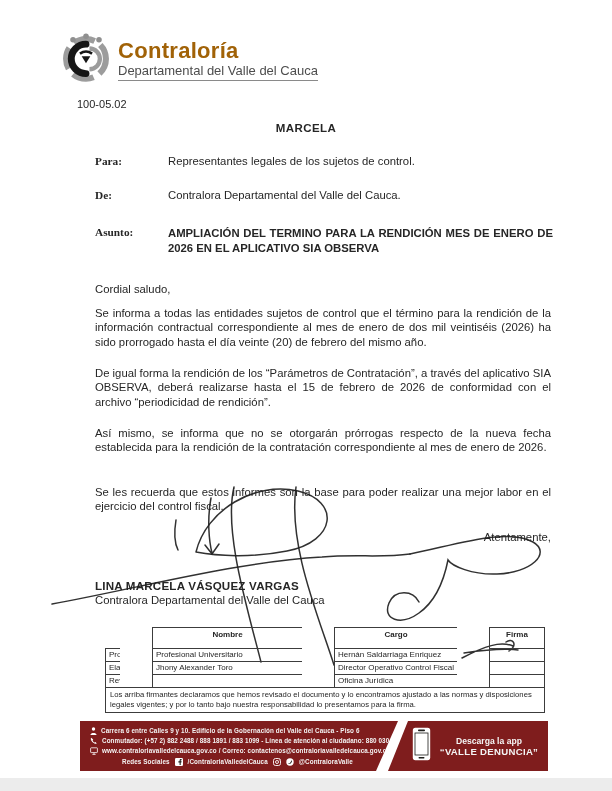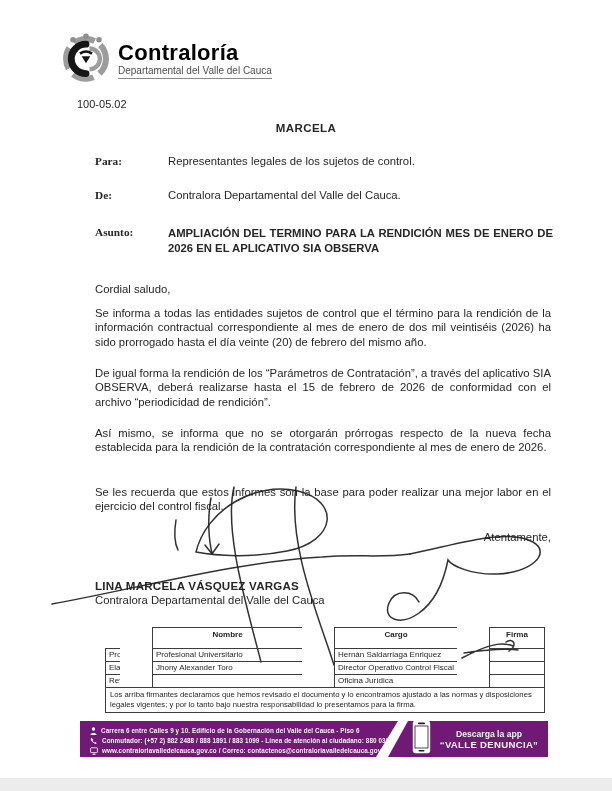--- a/index.html
+++ b/index.html
@@ -10,7 +10,7 @@
   
   .logo{position:absolute;left:60px;top:32px;display:flex;align-items:center;gap:6px;}
   .logo-text{display:flex;flex-direction:column;}
-  .logo-name{font-size:22px;font-weight:bold;color:#000000;letter-spacing:.3px;line-height:1;}
+  .logo-name{font-size:22px;font-weight:bold;color:#a16207;letter-spacing:.3px;line-height:1;}
   .logo-sub{font-size:10px;color:#4d4d4d;border-bottom:1px solid #8a8a8a;padding-bottom:2px;margin-top:1px;}
   
   .refcode{position:absolute;left:77px;top:98px;font-size:11px;}

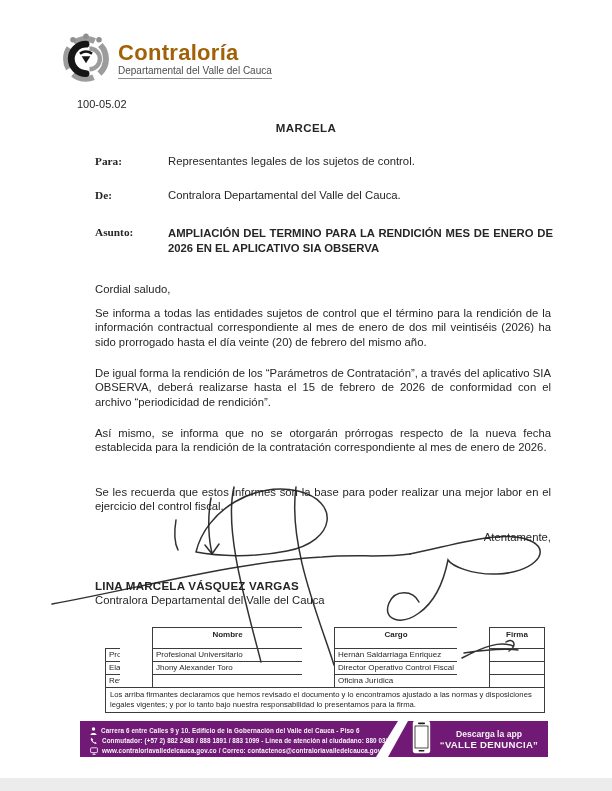--- a/index.html
+++ b/index.html
@@ -11,7 +11,7 @@
   .logo{position:absolute;left:60px;top:32px;display:flex;align-items:center;gap:6px;}
   .logo-text{display:flex;flex-direction:column;}
   .logo-name{font-size:22px;font-weight:bold;color:#a16207;letter-spacing:.3px;line-height:1;}
-  .logo-sub{font-size:10px;color:#4d4d4d;border-bottom:1px solid #8a8a8a;padding-bottom:2px;margin-top:1px;}
+  .logo-sub{font-size:13px;color:#4d4d4d;border-bottom:1px solid #8a8a8a;padding-bottom:2px;margin-top:1px;}
   
   .refcode{position:absolute;left:77px;top:98px;font-size:11px;}
   .doc-title{position:absolute;left:0;top:122px;width:612px;text-align:center;font-weight:bold;font-size:11.5px;letter-spacing:.4px;}

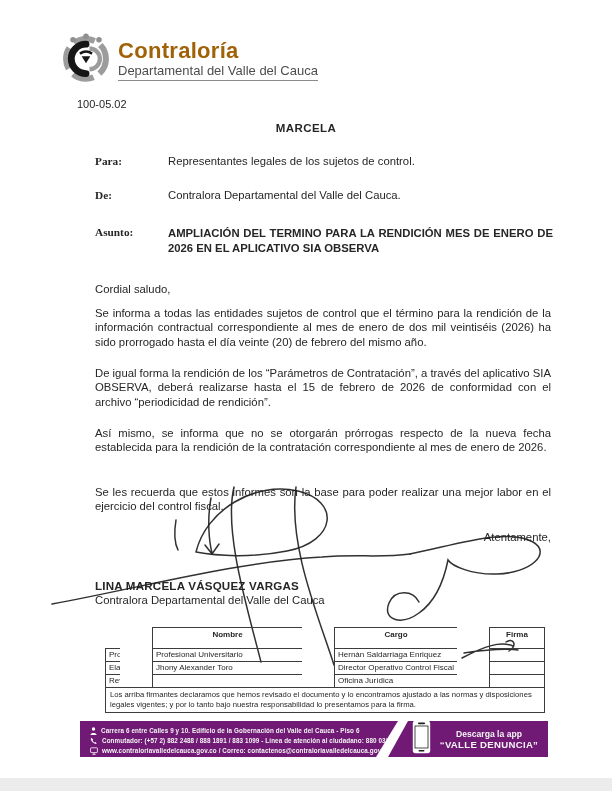--- a/index.html
+++ b/index.html
@@ -44,7 +44,7 @@
   .td.last{border-right:1px solid #3c3c3c;}
   .note{grid-column:1/5;border:1px solid #3c3c3c;font-size:7.7px;line-height:1.3;padding:2px 4px;}
   
-  .fband{position:absolute;top:721px;height:36px;background:#701a75;color:#f4f4f4;}
+  .fband{position:absolute;top:721px;height:50px;background:#7f1d1d;color:#f4f4f4;}
   .fleft{left:80px;width:318px;clip-path:polygon(0 0,100% 0,calc(100% - 22px) 100%,0 100%);
          padding:5px 0 0 10px;box-sizing:border-box;}
   .fline{display:flex;align-items:center;gap:4px;font-size:6.3px;font-weight:bold;

